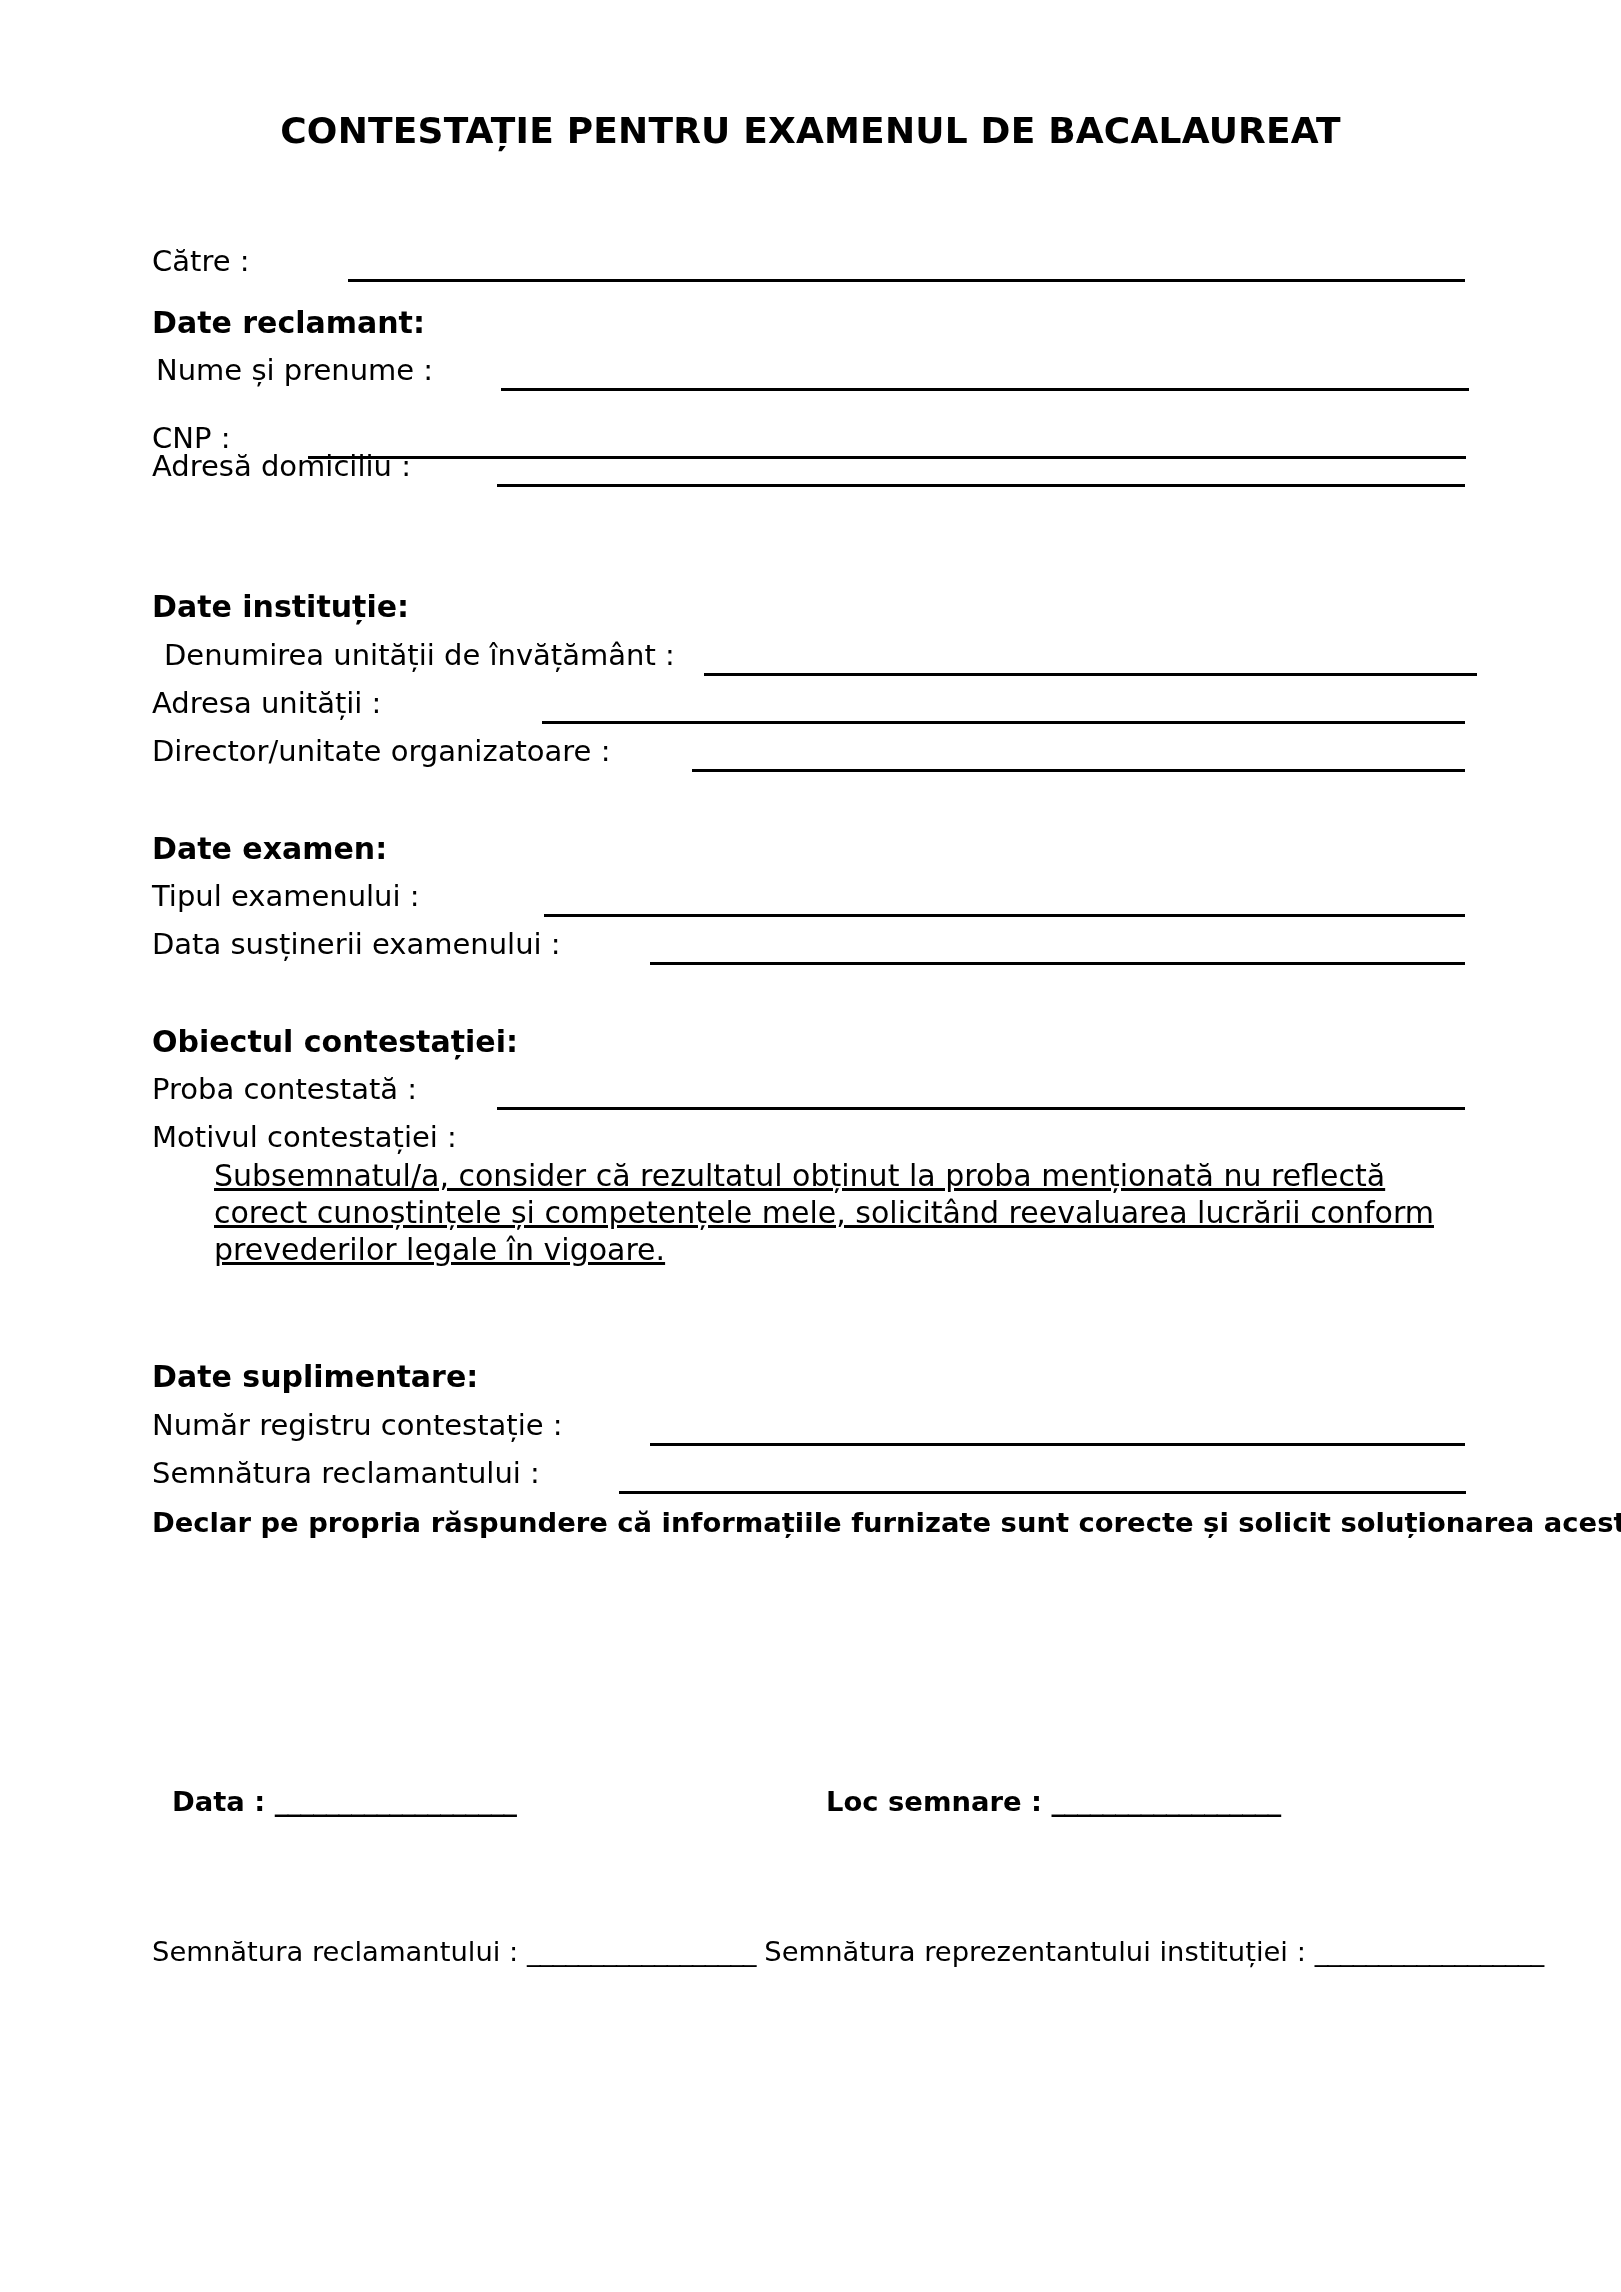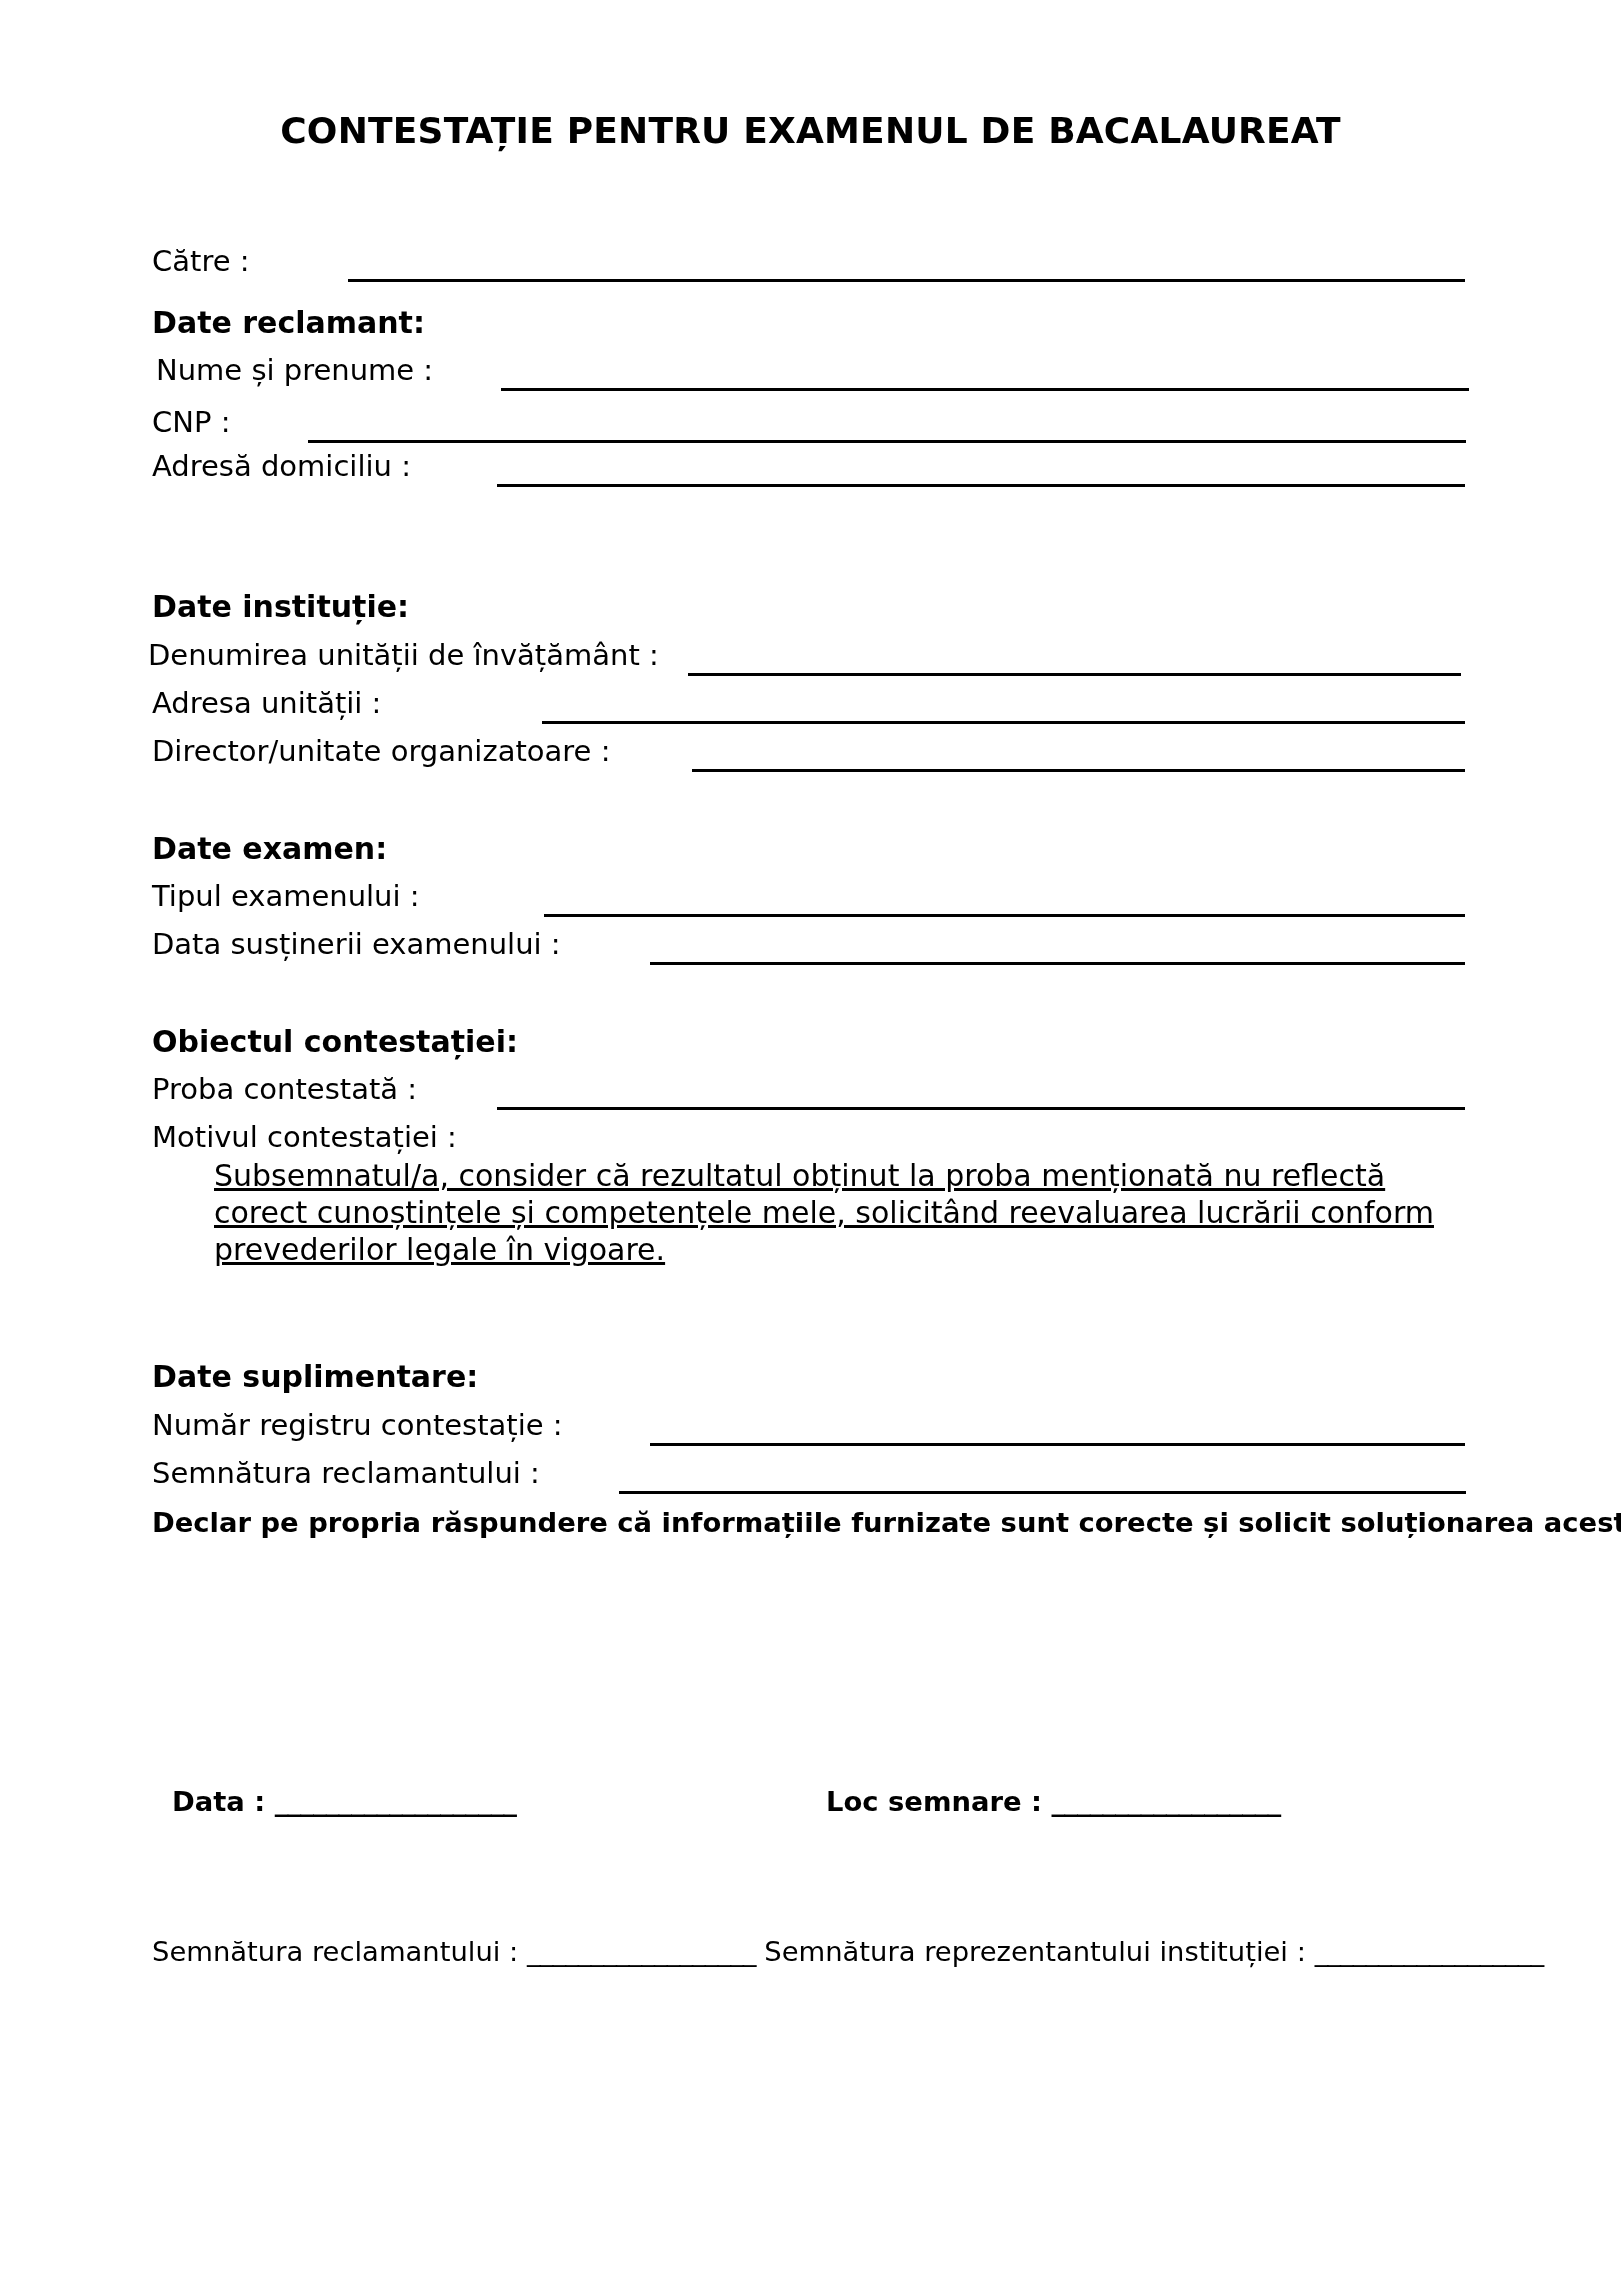--- a/index.html
+++ b/index.html
@@ -135,7 +135,7 @@
     <span class="rule" style="left:345px; width:968px;"></span>
   </div>
 
-  <div class="row" style="left:152px; top:404px; width:1313px;">
+  <div class="row" style="left:152px; top:420px; width:1313px;">
     <span class="label">CNP :</span>
     <span class="rule" style="left:156px; width:1158px;"></span>
   </div>

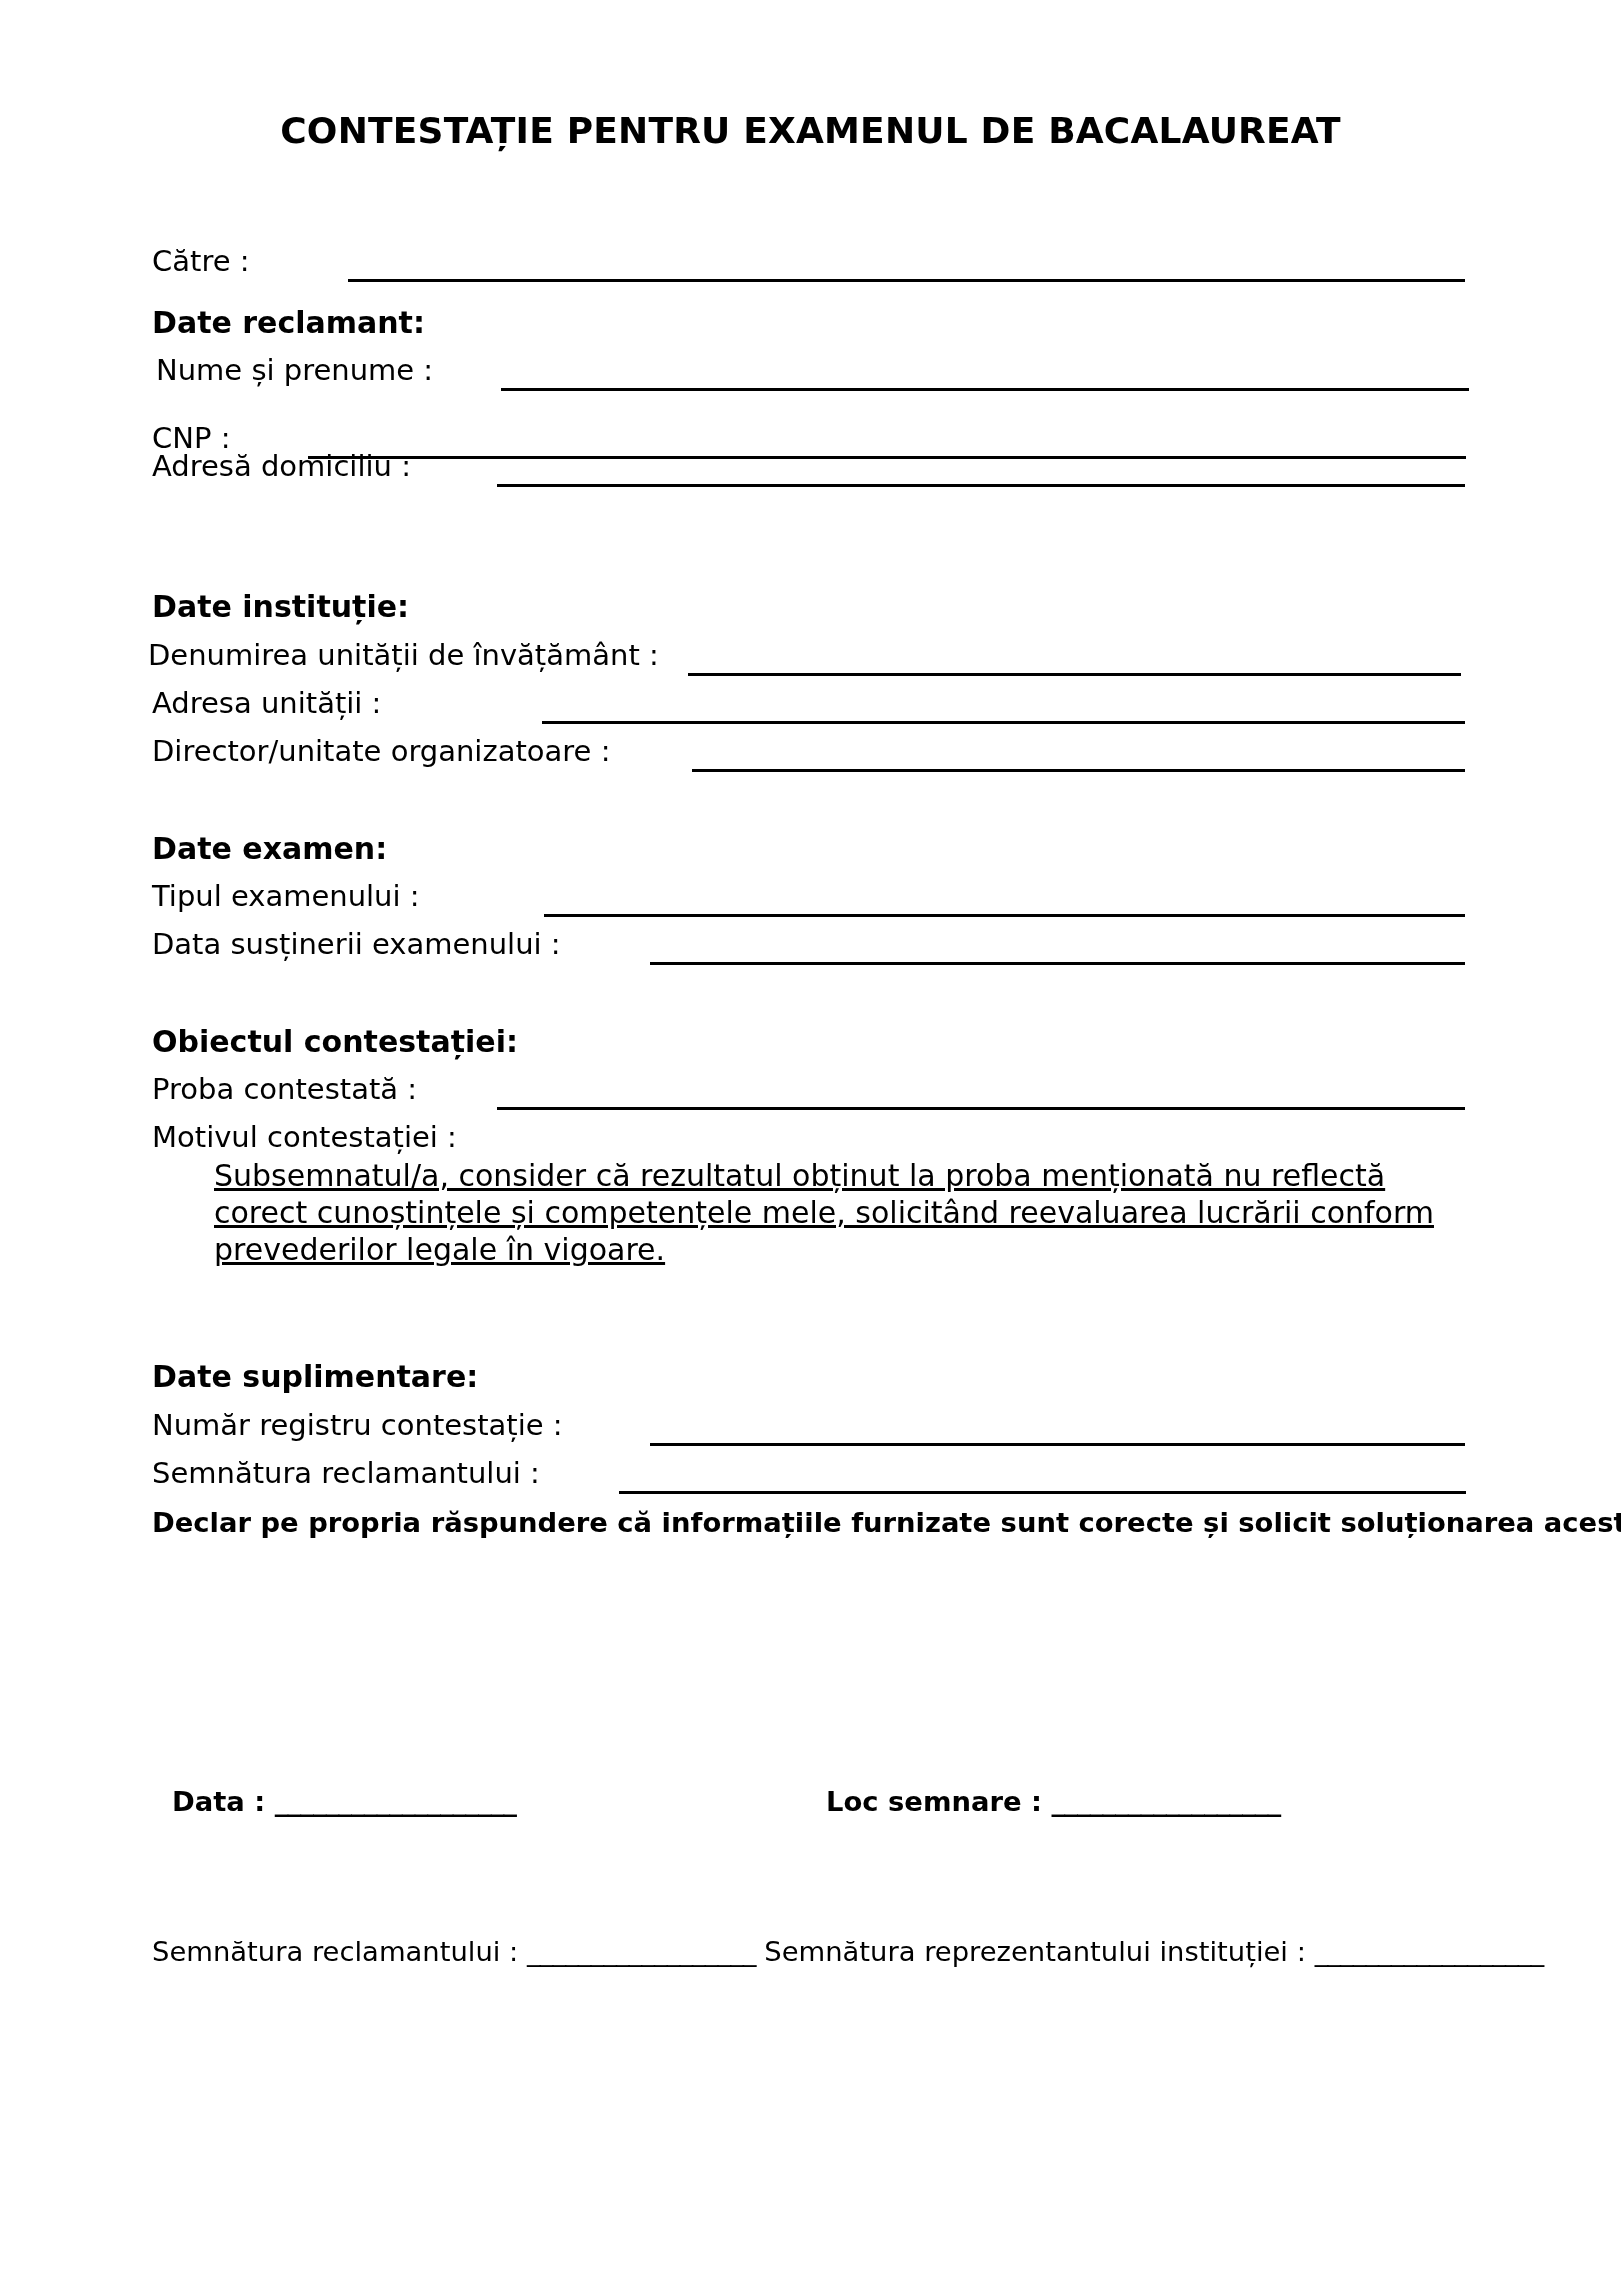--- a/index.html
+++ b/index.html
@@ -148,7 +148,7 @@
 
   <div class="section-heading" style="top:588px;">Date instituție:</div>
 
-  <div class="row" style="left:148px; top:637px; width:1313px;">
+  <div class="row" style="left:164px; top:637px; width:1313px;">
     <span class="label">Denumirea unității de învățământ :</span>
     <span class="rule" style="left:540px; width:773px;"></span>
   </div>

